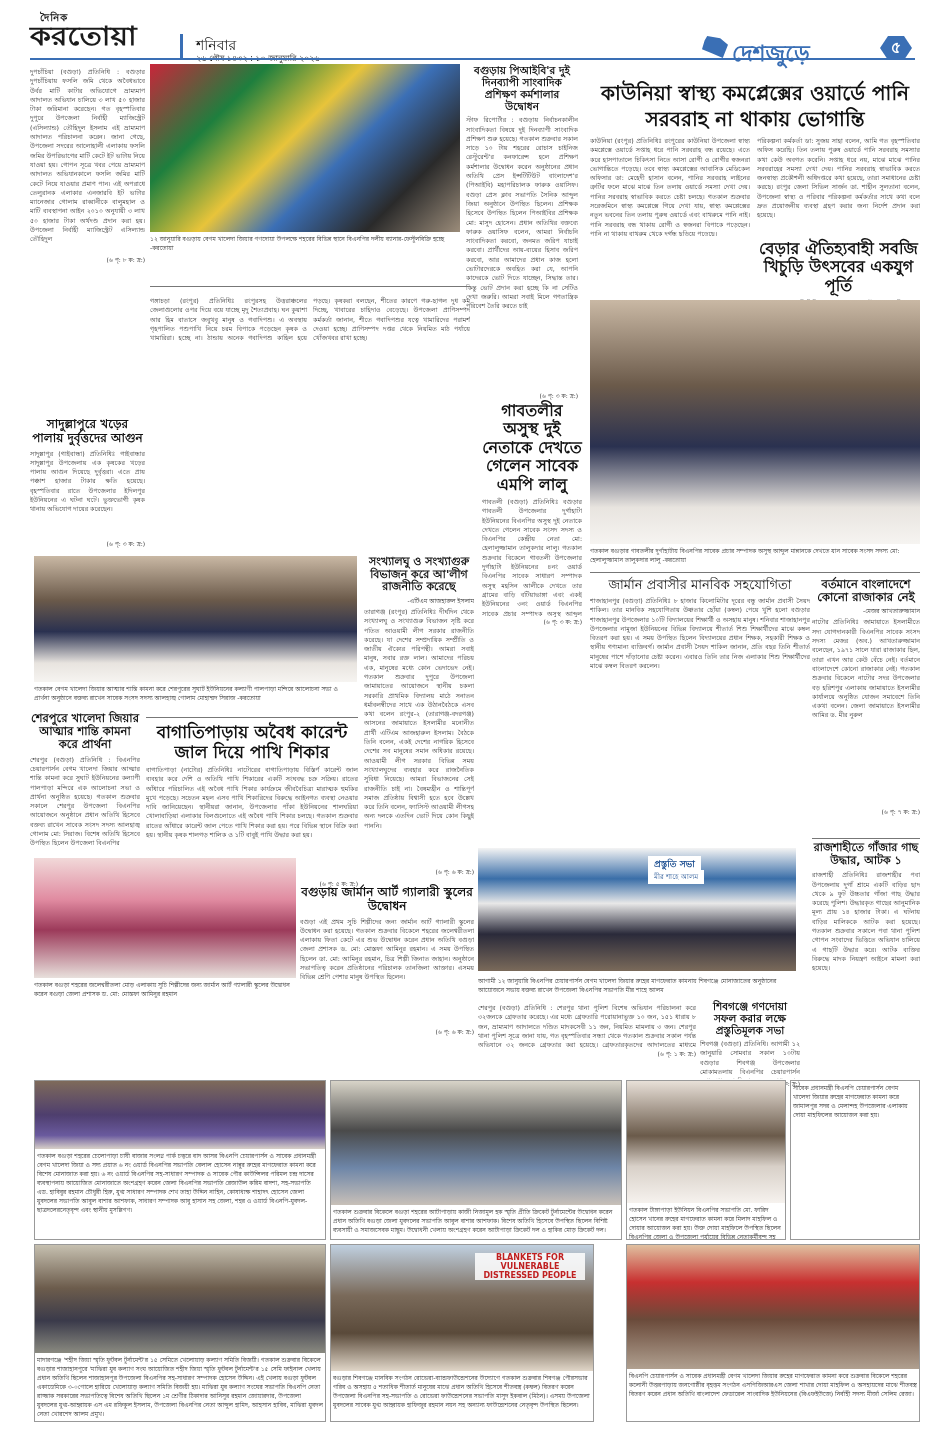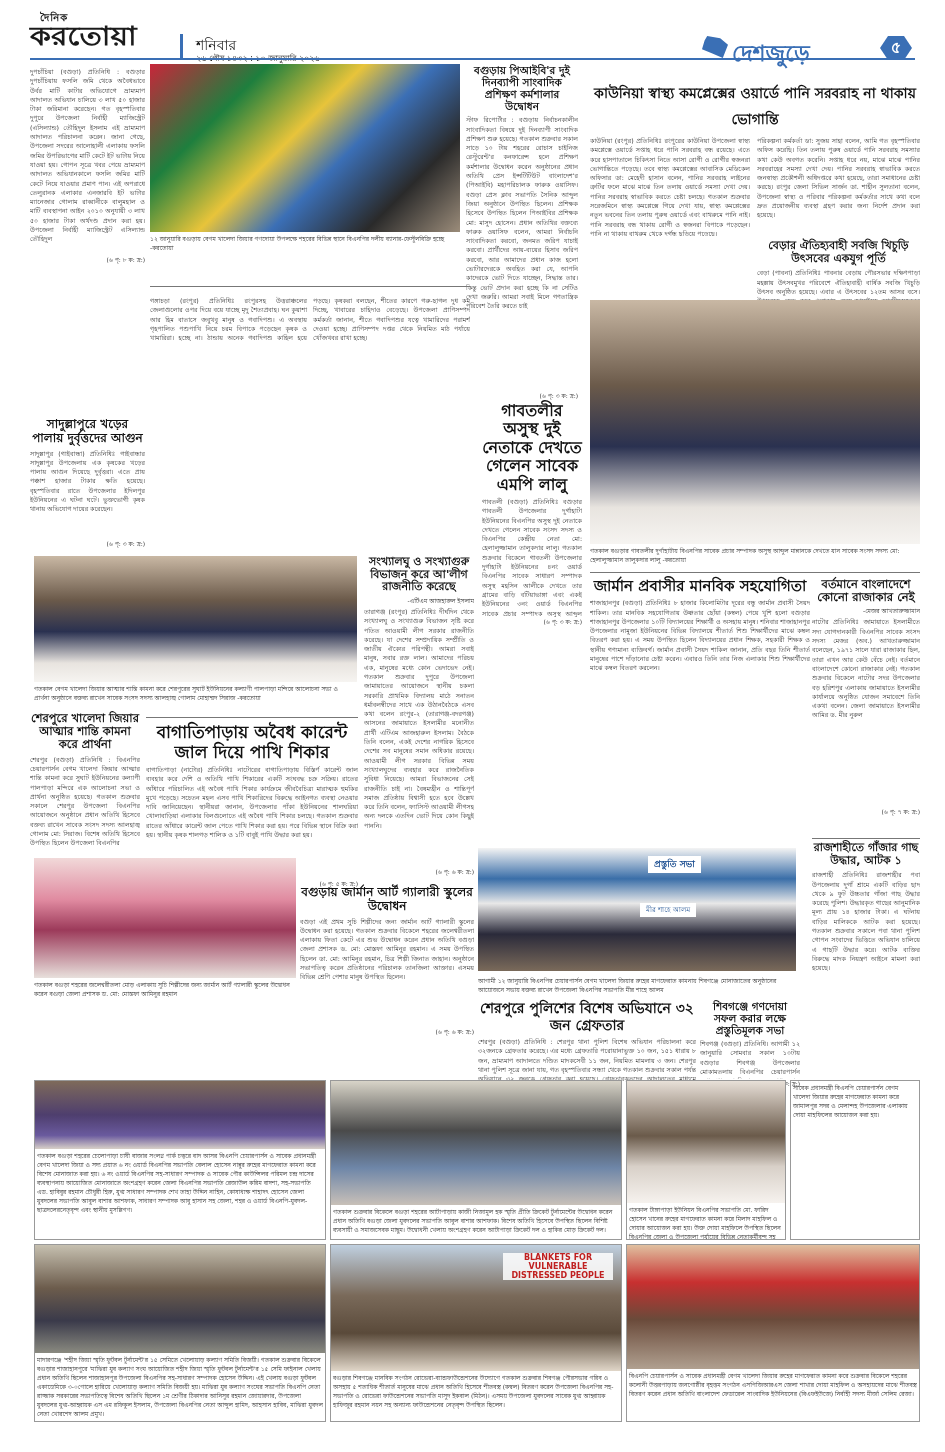--- a/index.html
+++ b/index.html
@@ -63,7 +63,7 @@
 </div>
 
 <div class="abs" style="left:590px;top:80px;width:330px;">
-  <div class="headline" style="font-size:14px;line-height:26px;">কাউনিয়া স্বাস্থ্য কমপ্লেক্সের ওয়ার্ডে পানি সরবরাহ না থাকায় ভোগান্তি</div>
+  <div class="headline" style="font-size:20px;line-height:26px;">কাউনিয়া স্বাস্থ্য কমপ্লেক্সের ওয়ার্ডে পানি সরবরাহ না থাকায় ভোগান্তি</div>
 </div>
 <div class="abs body-text" style="left:590px;top:136px;width:160px;height:100px;">কাউনিয়া (রংপুর) প্রতিনিধিঃ রংপুরের কাউনিয়া উপজেলা স্বাস্থ্য কমপ্লেক্সে ওয়ার্ডে সপ্তাহ ধরে পানি সরবরাহ বন্ধ রয়েছে। এতে করে হাসপাতালে চিকিৎসা নিতে আসা রোগী ও রোগীর স্বজনরা ভোগান্তিতে পড়েছে। তবে স্বাস্থ্য কমপ্লেক্সের আবাসিক মেডিকেল অফিসার ডা: মেহেদী হাসান বলেন, পানির সরবরাহ লাইনের ত্রুটির ফলে মাঝে মাঝে তিন তলায় ওয়ার্ডে সমস্যা দেখা দেয়। পানির সরবরাহ স্বাভাবিক করতে চেষ্টা চলছে। গতকাল শুক্রবার সরেজমিনে স্বাস্থ্য কমপ্লেক্সে গিয়ে দেখা যায়, স্বাস্থ্য কমপ্লেক্সের নতুন ভবনের তিন তলায় পুরুষ ওয়ার্ডে এবং বাথরুমে পানি নাই। পানি সরবরাহ বন্ধ থাকায় রোগী ও স্বজনরা বিপাকে পড়েছেন। পানি না থাকায় বাথরুম থেকে দুর্গন্ধ ছড়িয়ে পড়েছে।</div>
 <div class="abs body-text" style="left:757px;top:136px;width:163px;height:92px;">পরিকল্পনা কর্মকর্তা ডা: সুজয় সাহা বলেন, আমি গত বৃহস্পতিবার অফিস করেছি। তিন তলায় পুরুষ ওয়ার্ডে পানি সরবরাহ সমস্যার কথা কেউ অবগত করেনি। সপ্তাহ ধরে নয়, মাঝে মাঝে পানির সরবরাহের সমস্যা দেখা দেয়। পানির সরবরাহ স্বাভাবিক করতে জনস্বাস্থ্য প্রকৌশলী অধিদপ্তরে কথা হয়েছে, তারা সমাধানের চেষ্টা করছে। রংপুর জেলা সিভিল সার্জন ডা. শাহীন সুলতানা বলেন, উপজেলা স্বাস্থ্য ও পরিবার পরিকল্পনা কর্মকর্তার সাথে কথা বলে দ্রুত প্রয়োজনীয় ব্যবস্থা গ্রহণ করার জন্য নির্দেশ প্রদান করা হয়েছে।</div>

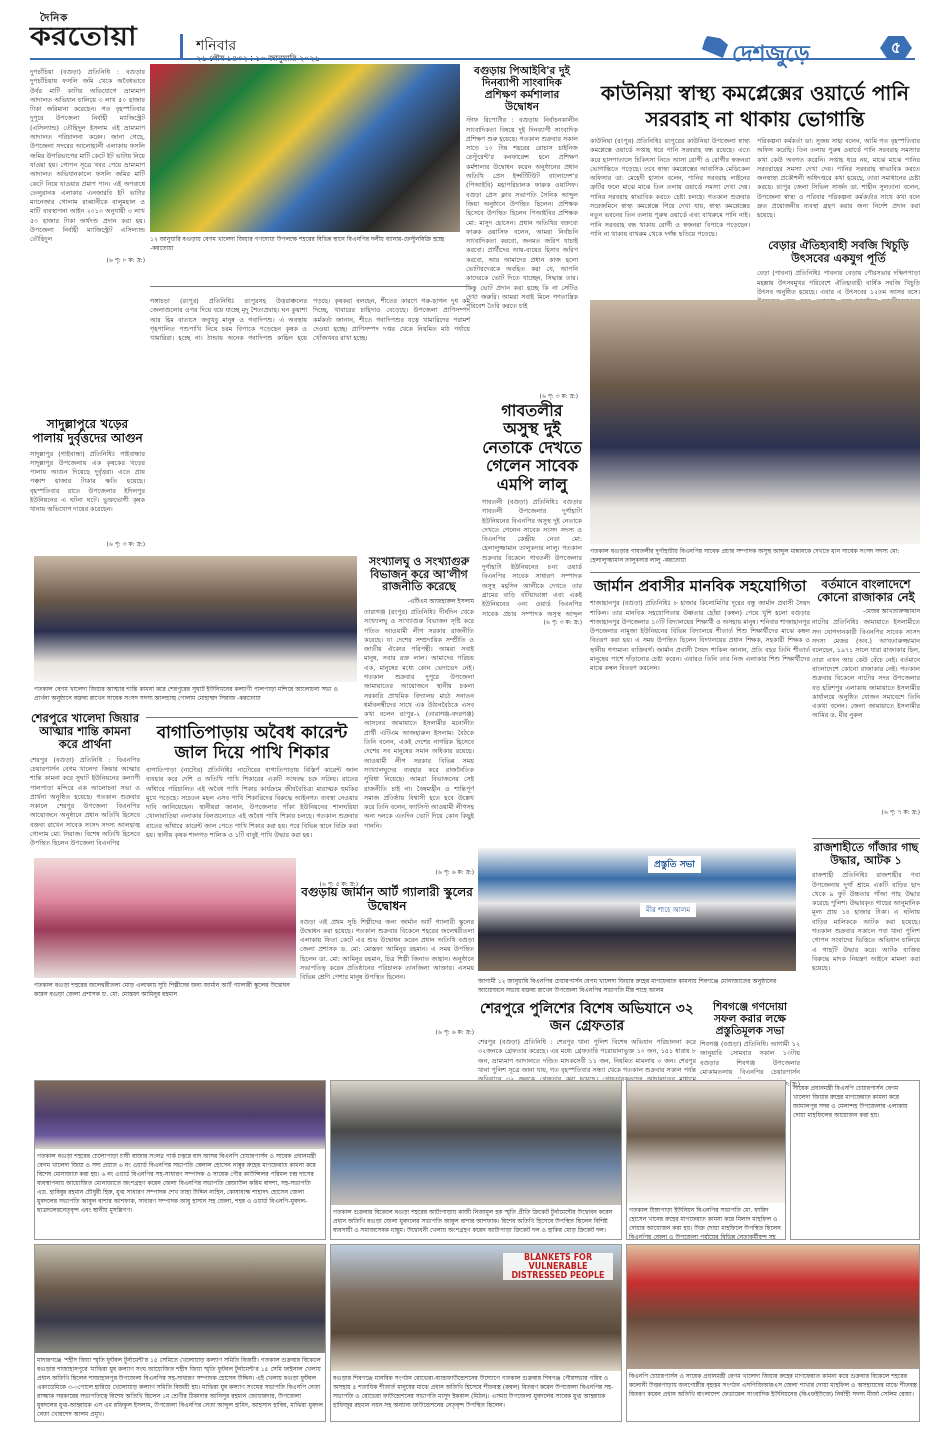--- a/index.html
+++ b/index.html
@@ -69,7 +69,7 @@
 <div class="abs body-text" style="left:757px;top:136px;width:163px;height:92px;">পরিকল্পনা কর্মকর্তা ডা: সুজয় সাহা বলেন, আমি গত বৃহস্পতিবার অফিস করেছি। তিন তলায় পুরুষ ওয়ার্ডে পানি সরবরাহ সমস্যার কথা কেউ অবগত করেনি। সপ্তাহ ধরে নয়, মাঝে মাঝে পানির সরবরাহের সমস্যা দেখা দেয়। পানির সরবরাহ স্বাভাবিক করতে জনস্বাস্থ্য প্রকৌশলী অধিদপ্তরে কথা হয়েছে, তারা সমাধানের চেষ্টা করছে। রংপুর জেলা সিভিল সার্জন ডা. শাহীন সুলতানা বলেন, উপজেলা স্বাস্থ্য ও পরিবার পরিকল্পনা কর্মকর্তার সাথে কথা বলে দ্রুত প্রয়োজনীয় ব্যবস্থা গ্রহণ করার জন্য নির্দেশ প্রদান করা হয়েছে।</div>
 
 <div class="abs" style="left:757px;top:240px;width:163px;">
-  <div class="headline" style="font-size:11px;">বেড়ার ঐতিহ্যবাহী সবজি খিচুড়ি উৎসবের একযুগ পূর্তি</div>
+  <div class="headline" style="font-size:16px;">বেড়ার ঐতিহ্যবাহী সবজি খিচুড়ি উৎসবের একযুগ পূর্তি</div>
   <div class="body-text" style="height:46px;margin-top:3px;">বেড়া (পাবনা) প্রতিনিধিঃ পাবনার বেড়ায় পৌরসভার দক্ষিণপাড়া মহল্লায় উৎসবমুখর পরিবেশে ঐতিহ্যবাহী বার্ষিক সবজি খিচুড়ি উৎসব অনুষ্ঠিত হয়েছে। এবার এ উৎসবের ১২তম আসর বসে। উৎসবকে কেন্দ্র করে এলাকায় মেয়ে-জামাইসহ আত্মীয়স্বজনের আগমন সমাগম ঘটে। সরেজমিন</div>
   <div class="caption" style="text-align:right;">(৬ পৃ: ৩ ক: দ্র:)</div>
 </div>

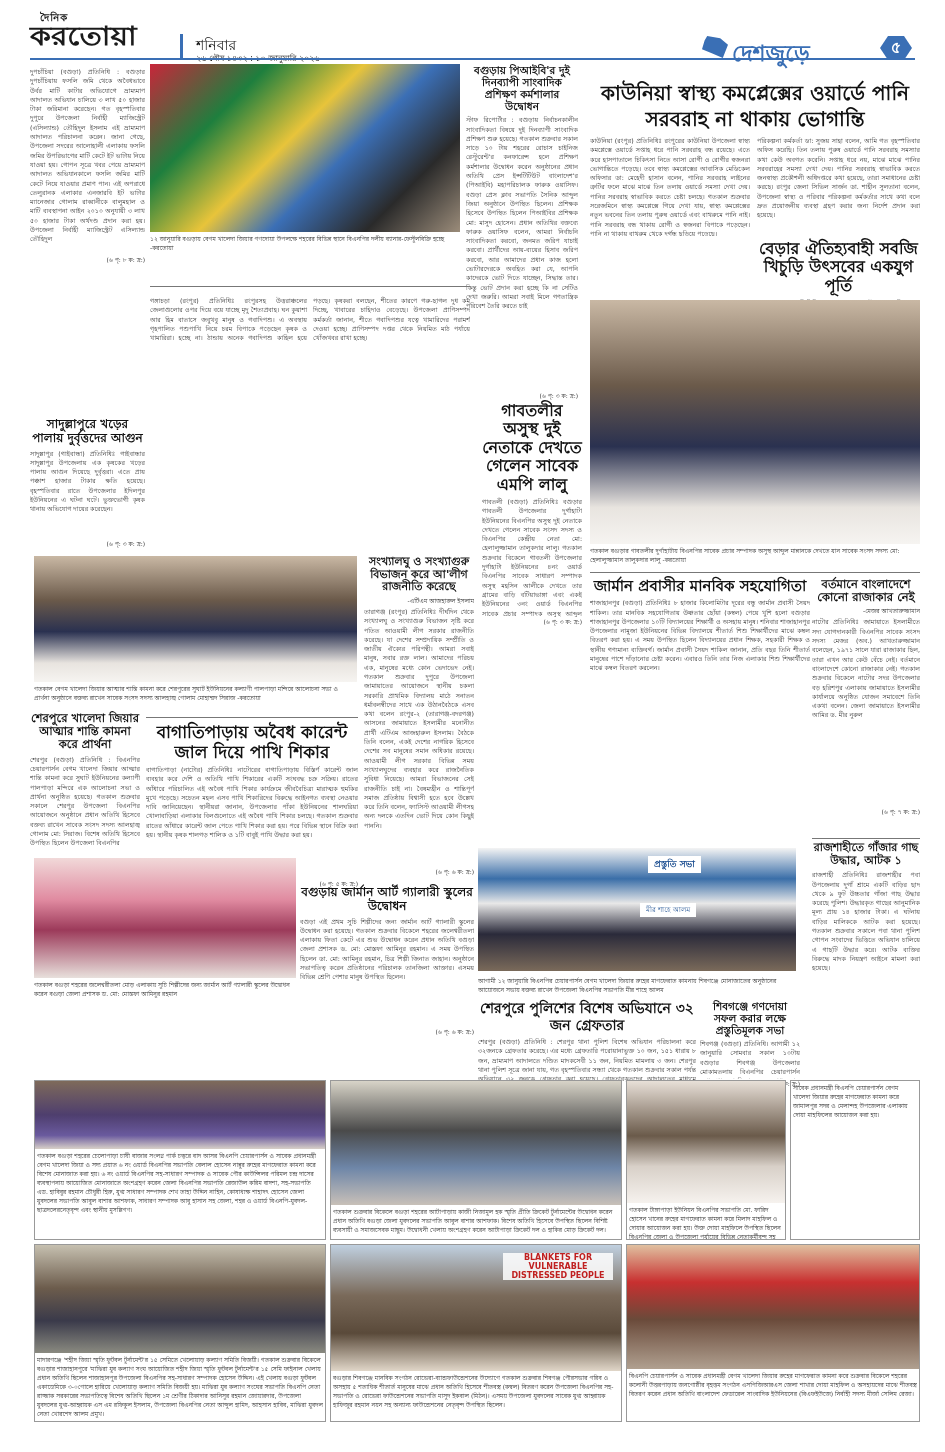--- a/index.html
+++ b/index.html
@@ -105,7 +105,7 @@
 
 <div class="abs rule-h" style="left:590px;top:572px;width:330px;"></div>
 <div class="abs" style="left:590px;top:578px;width:220px;">
-  <div class="headline" style="font-size:15px;font-weight:bold;">জার্মান প্রবাসীর মানবিক সহযোগিতা</div>
+  <div class="headline" style="font-size:13px;font-weight:normal;">জার্মান প্রবাসীর মানবিক সহযোগিতা</div>
   <div class="body-text" style="height:120px;margin-top:3px;">শাজাহানপুর (বগুড়া) প্রতিনিধিঃ ৮ হাজার কিলোমিটার দূরের বন্ধু জার্মান প্রবাসী সৈয়দ শাকিল। তার মানবিক সহযোগিতায় উষ্ণতার ছোঁয়া (কম্বল) পেয়ে খুশি হলো বগুড়ার শাজাহানপুর উপজেলার ১০টি বিদ্যালয়ের শিক্ষার্থী ও অসহায় মানুষ। শনিবার শাজাহানপুর উপজেলার নামুজা ইউনিয়নের বিভিন্ন বিদ্যালয়ে শীতার্ত শিশু শিক্ষার্থীদের মাঝে কম্বল বিতরণ করা হয়। এ সময় উপস্থিত ছিলেন বিদ্যালয়ের প্রধান শিক্ষক, সহকারী শিক্ষক ও স্থানীয় গণ্যমান্য ব্যক্তিবর্গ। জার্মান প্রবাসী সৈয়দ শাকিল জানান, প্রতি বছর তিনি শীতার্ত মানুষের পাশে দাঁড়ানোর চেষ্টা করেন। এবারও তিনি তার নিজ এলাকার শিশু শিক্ষার্থীদের মাঝে কম্বল বিতরণ করলেন।</div>
 </div>
 

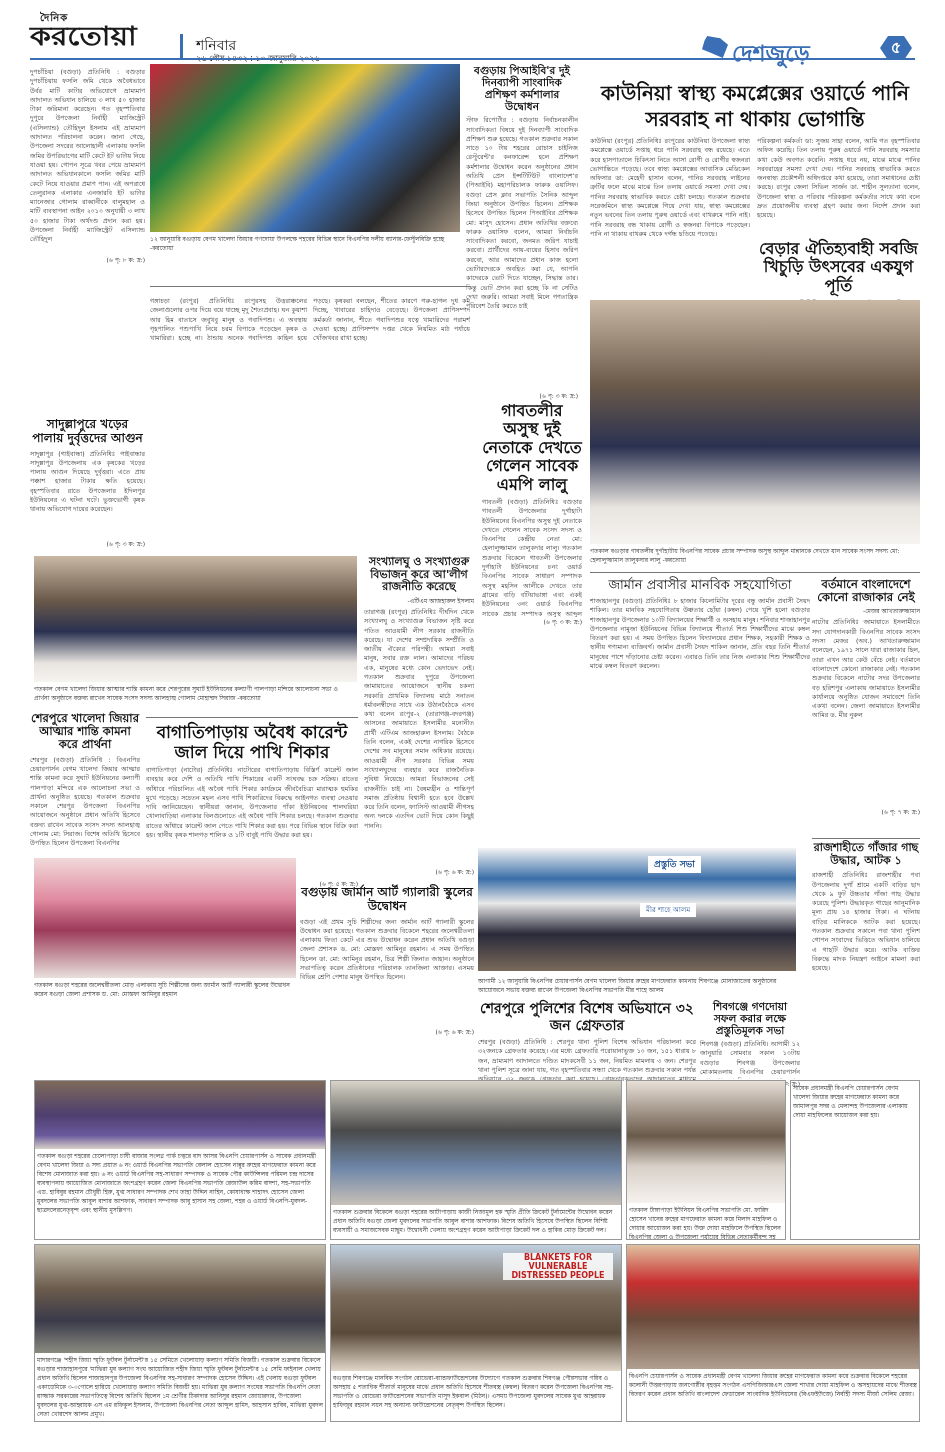--- a/index.html
+++ b/index.html
@@ -131,7 +131,7 @@
 
 <div class="abs photo ph-banner" style="left:478px;top:848px;width:318px;height:123px;">
   <div style="position:absolute;left:170px;top:8px;background:#fff;color:#1d4f91;font-size:9px;font-weight:bold;padding:1px 6px;">প্রস্তুতি সভা</div>
-  <div style="position:absolute;left:162px;top:22px;background:#fff;color:#1d4f91;font-size:7px;padding:1px 6px;margin-top:33px;">মীর শাহে আলম</div>
+  <div style="position:absolute;left:170px;top:22px;background:#fff;color:#1d4f91;font-size:7px;padding:1px 6px;">মীর শাহে আলম</div>
 </div>
 <div class="abs caption" style="left:478px;top:976px;width:318px;height:20px;">আগামী ১২ জানুয়ারি বিএনপির চেয়ারপার্সন বেগম খালেদা জিয়ার রুহের মাগফেরাত কামনায় শিবগঞ্জে মোনাজাতের অনুষ্ঠানের আয়োজনে সভায় বক্তব্য রাখেন উপজেলা বিএনপির সভাপতি মীর শাহে আলম</div>
 

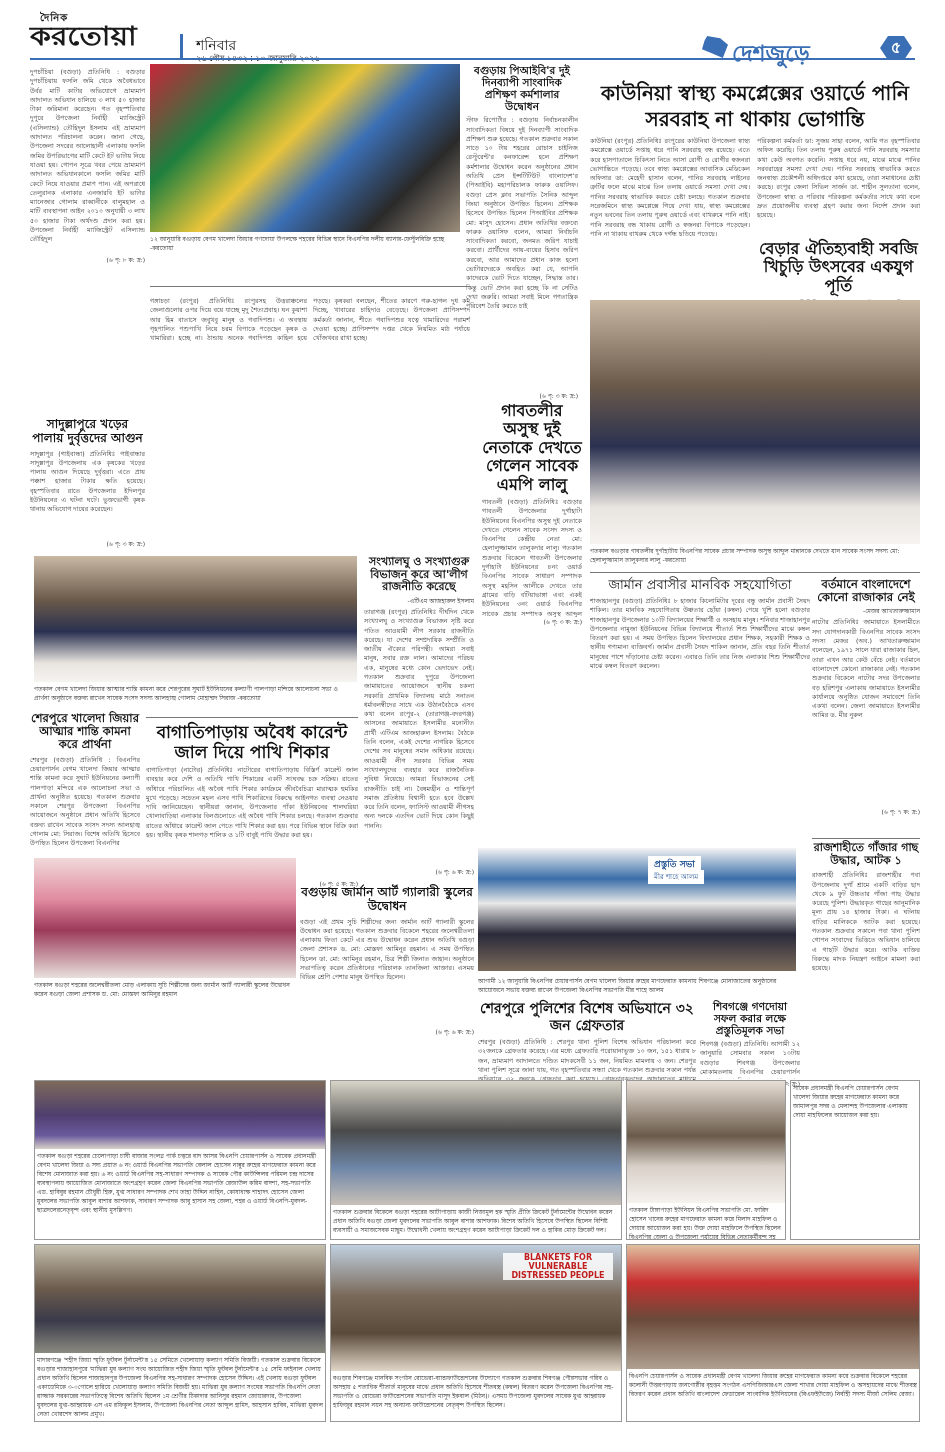--- a/index.html
+++ b/index.html
@@ -151,7 +151,6 @@
 </div>
 
 <div class="abs" style="left:478px;top:1000px;width:218px;">
-  <div class="headline" style="font-size:14px;line-height:17px;">শেরপুরে পুলিশের বিশেষ অভিযানে ৩২ জন গ্রেফতার</div>
   <div class="body-text" style="height:46px;margin-top:3px;">শেরপুর (বগুড়া) প্রতিনিধি : শেরপুর থানা পুলিশ বিশেষ অভিযান পরিচালনা করে ৩২জনকে গ্রেফতার করেছে। এর মধ্যে গ্রেফতারি পরোয়ানাভুক্ত ১০ জন, ১৫১ ধারায় ৮ জন, ভ্রাম্যমাণ আদালতে দণ্ডিত মাদকসেবী ১১ জন, নিয়মিত মামলায় ৩ জন। শেরপুর থানা পুলিশ সূত্রে জানা যায়, গত বৃহস্পতিবার সন্ধ্যা থেকে গতকাল শুক্রবার সকাল পর্যন্ত অভিযানে ৩২ জনকে গ্রেফতার করা হয়েছে। গ্রেফতারকৃতদের আদালতের মাধ্যমে জেলহাজতে প্রেরণ করা হয়েছে।</div>
   <div class="caption" style="text-align:right;">(৬ পৃ: ১ ক: দ্র:)</div>
 </div>

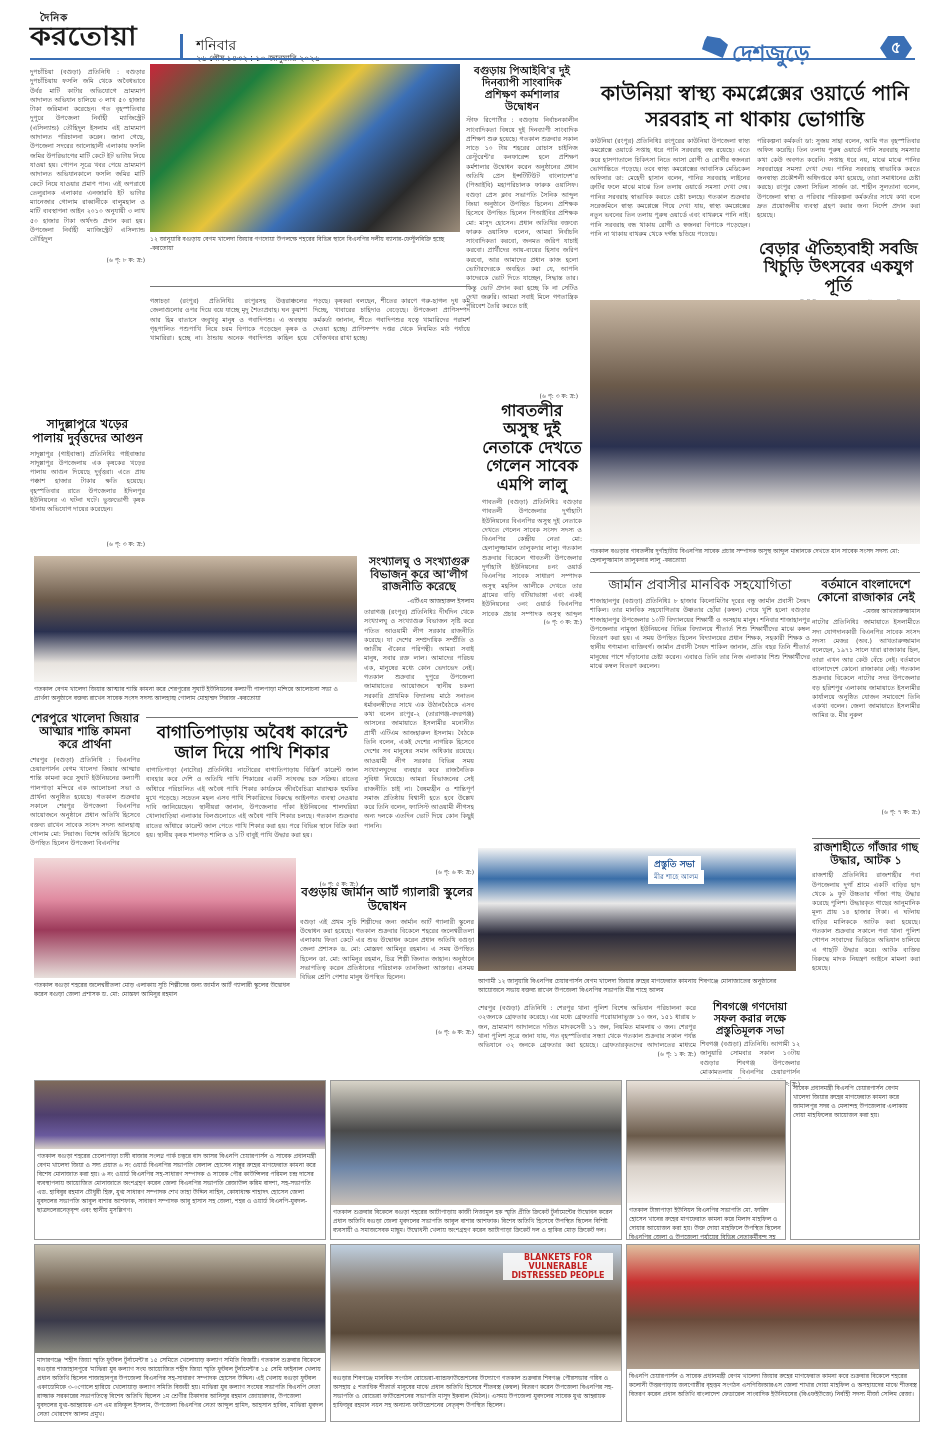--- a/index.html
+++ b/index.html
@@ -181,7 +181,7 @@
   <div class="photo ph-outdoor" style="height:108px;"></div>
   <div class="caption" style="padding:2px;height:68px;">মাদারগঞ্জে 'শহীদ জিয়া স্মৃতি ফুটবল টুর্নামেন্ট'র ১৫ সেমিতে খেলোয়াড় কল্যাণ সমিতি বিজয়ী। গতকাল শুক্রবার বিকেলে বগুড়ার শাজাহানপুরে 'মাঝিরা যুব কল্যাণ সংঘ আয়োজিত শহীদ জিয়া স্মৃতি ফুটবল টুর্নামেন্ট'র ১৫ সেমি ফাইনাল খেলায় প্রধান অতিথি ছিলেন শাজাহানপুর উপজেলা বিএনপির সহ-সাধারণ সম্পাদক হোসেন উদ্দিন। এই খেলায় বগুড়া ফুটবল একাডেমিকে ৩-০গোলে হারিয়ে খেলোয়াড় কল্যাণ সমিতি বিজয়ী হয়। মাঝিরা যুব কল্যাণ সংঘের সভাপতি বিএনপি নেতা রাজ্জাক সরকারের সভাপতিত্বে বিশেষ অতিথি ছিলেন ১ম শ্রেণীর ঠিকাদার আনিসুর রহমান জোয়ারদার, উপজেলা যুবদলের যুগ্ম-আহ্বায়ক এস এম রফিকুল ইসলাম, উপজেলা বিএনপির নেতা আব্দুল হামিদ, আহসান হাবিব, মাঝিরা যুবদল নেতা খোরশেদ আলম প্রমুখ।</div>
 </div>
-<div class="abs box" style="left:330px;top:1244px;width:292px;height:178px;">
+<div class="abs box" style="left:330px;top:1244px;width:264px;height:178px;">
   <div class="photo ph-blanket" style="height:126px;position:relative;">
     <div style="position:absolute;right:8px;top:8px;width:110px;color:#c02020;font-size:8px;font-weight:bold;text-align:center;background:rgba(255,255,255,0.85);">BLANKETS FOR VULNERABLE DISTRESSED PEOPLE</div>
   </div>

